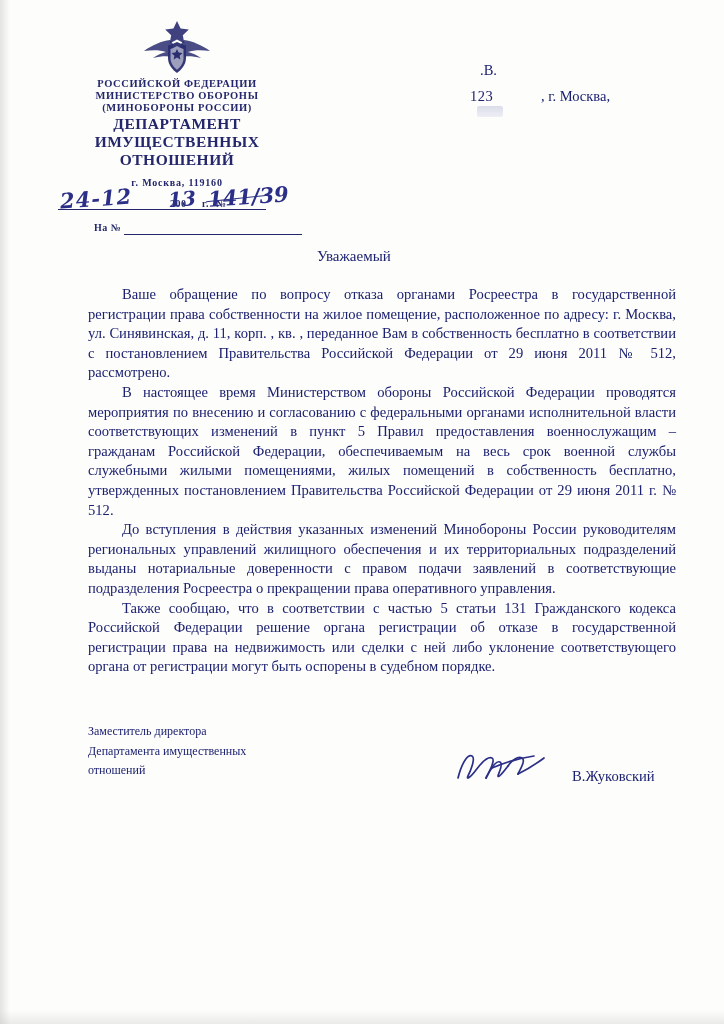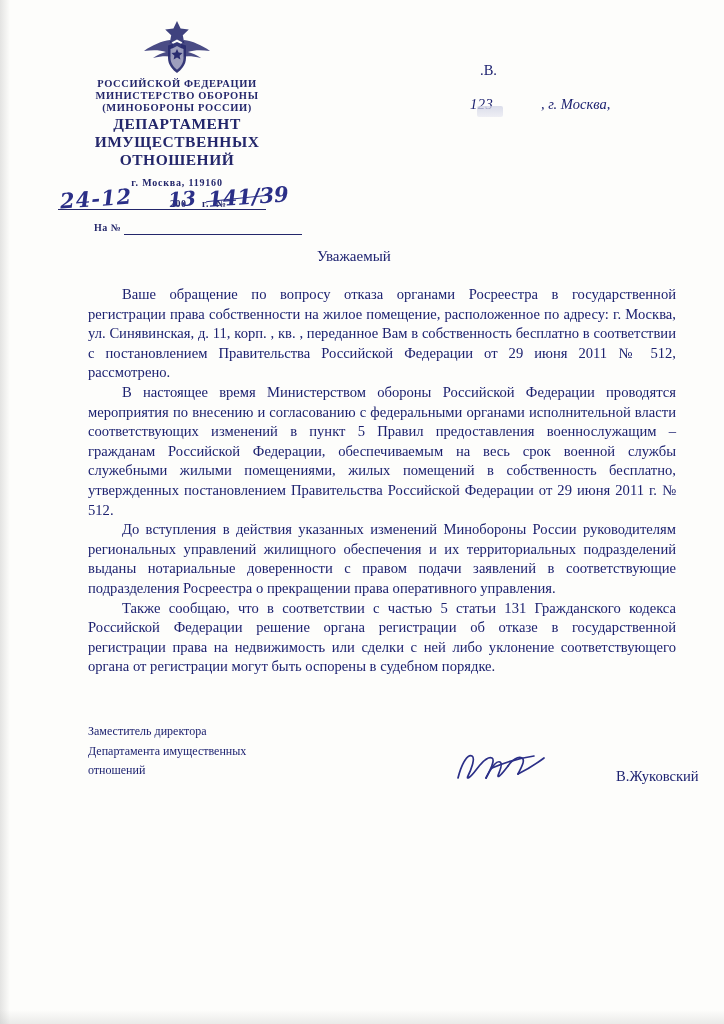--- a/index.html
+++ b/index.html
@@ -141,7 +141,7 @@
     color: #1d2270;
   }
   .addressee .line-v { margin-left: 10px; }
-  .addressee .line-idx { margin-top: 10px; font-style: italic; }
+  .addressee .line-idx { margin-top: 2px; }
   .addressee .line-idx .idx { letter-spacing: 0.5px; }
   .addressee .line-idx .city { margin-left: 44px; }
   .addr-smudge {

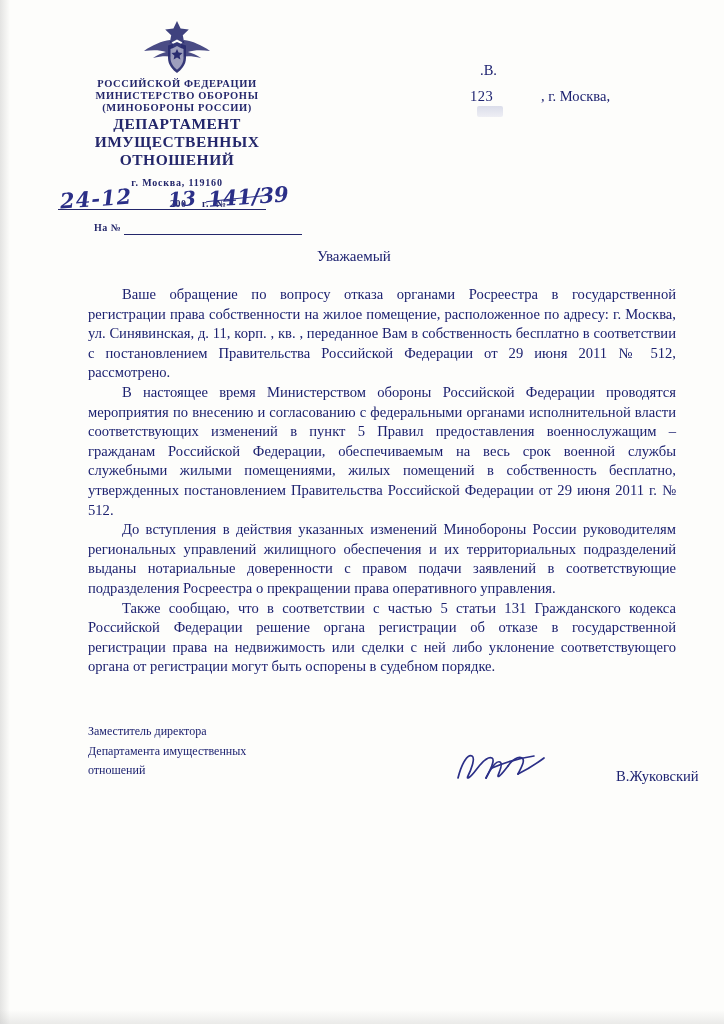--- a/index.html
+++ b/index.html
@@ -195,7 +195,6 @@
     top: 768px;
     font-size: 14.6px;
     color: #1d2270;
-    margin-left: 44px;
   }
   .signature {
     position: absolute;

